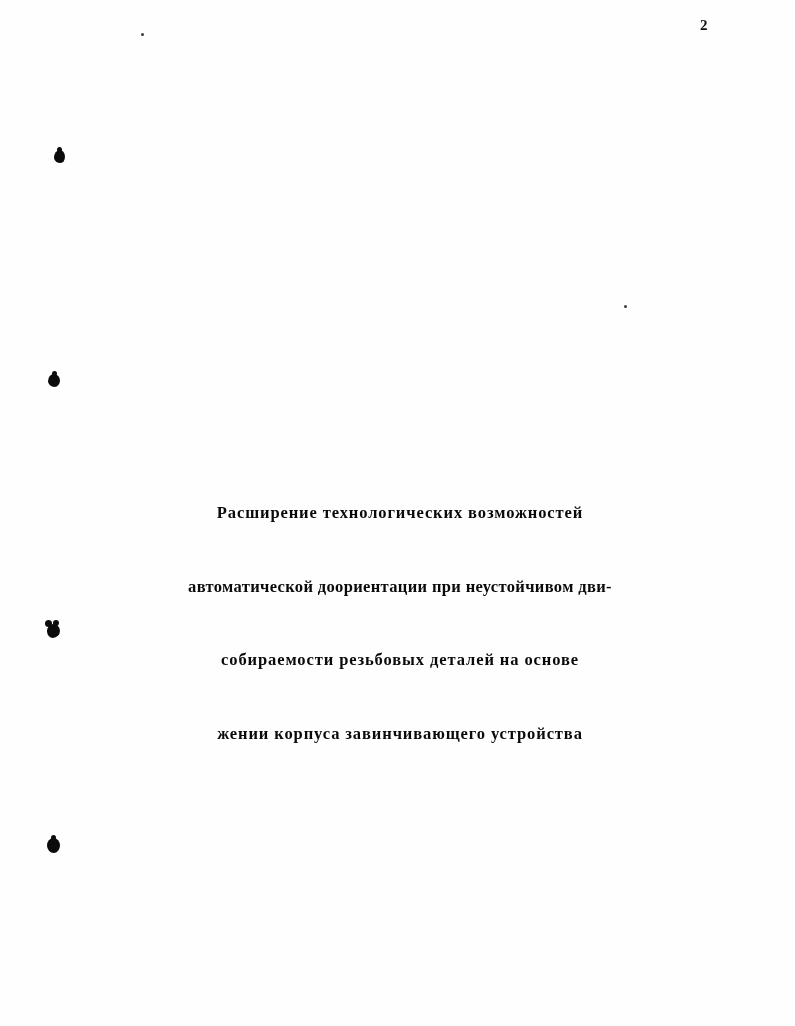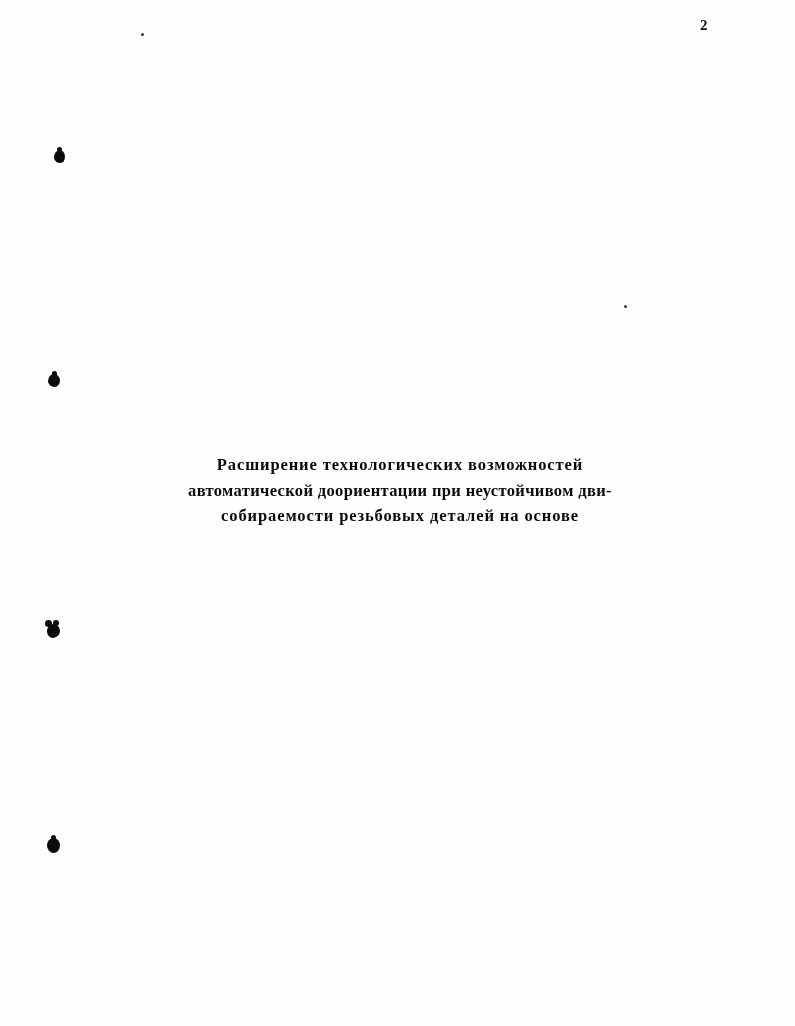--- a/index.html
+++ b/index.html
@@ -45,6 +45,7 @@
   .title-line {
     display: block;
     white-space: nowrap;
+    margin-top: 48px;
   }
   .title-line.l1 { letter-spacing: 0.9px; }
   .title-line.l2 { letter-spacing: 0.9px; }

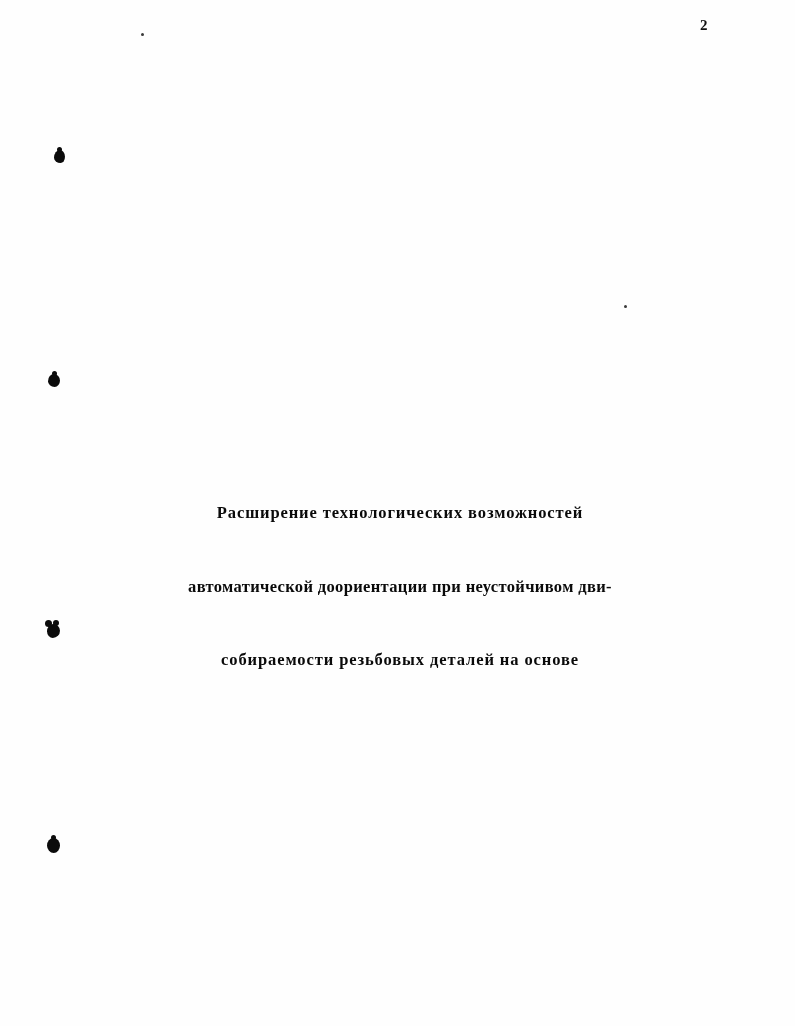--- a/index.html
+++ b/index.html
@@ -145,6 +145,7 @@
     <span class="title-line l1">Расширение  технологических  возможностей</span>
     <span class="title-line l3">автоматической  доориентации  при   неустойчивом  дви-</span>
     <span class="title-line l2">собираемости  резьбовых  деталей  на  основе</span>
+    <span class="title-line l4">жении  корпуса  завинчивающего  устройства</span>
   </div>
 
 </div>

